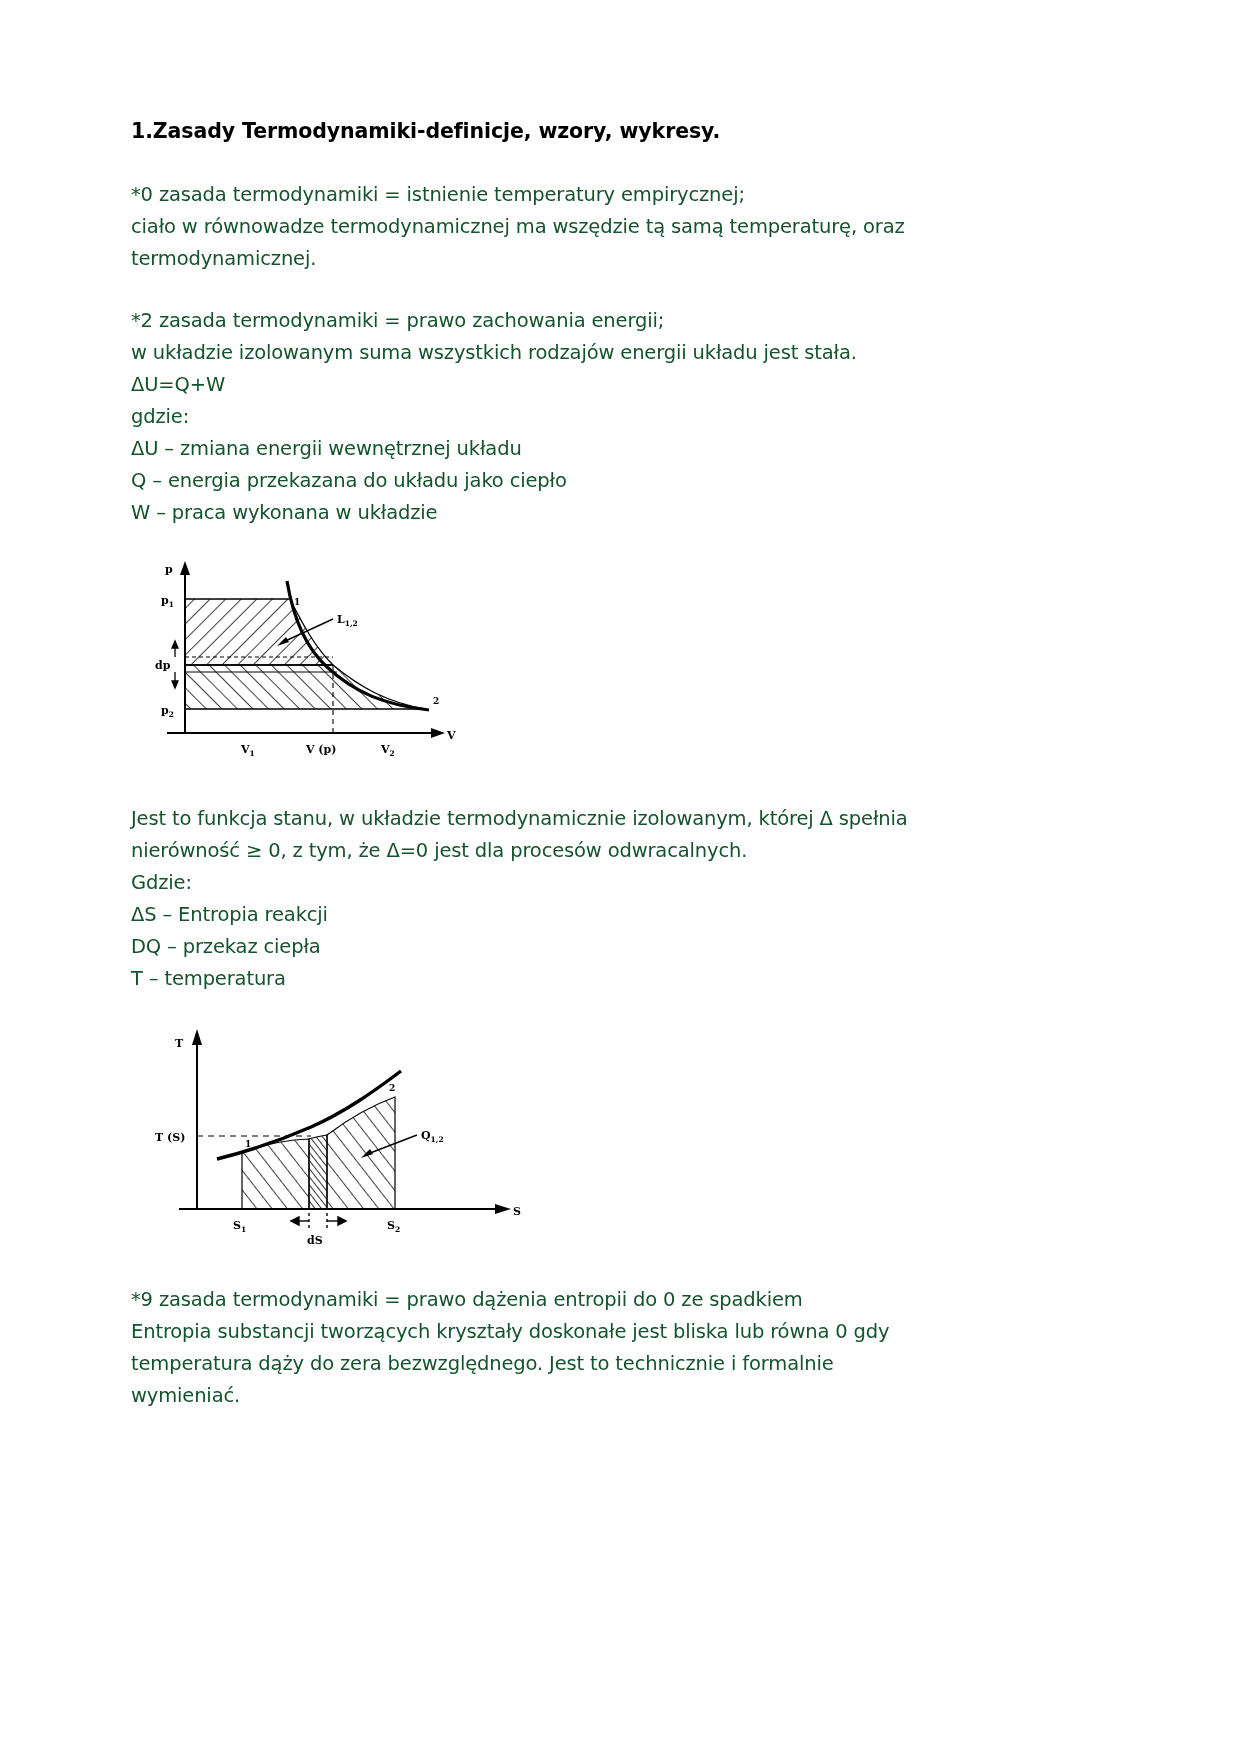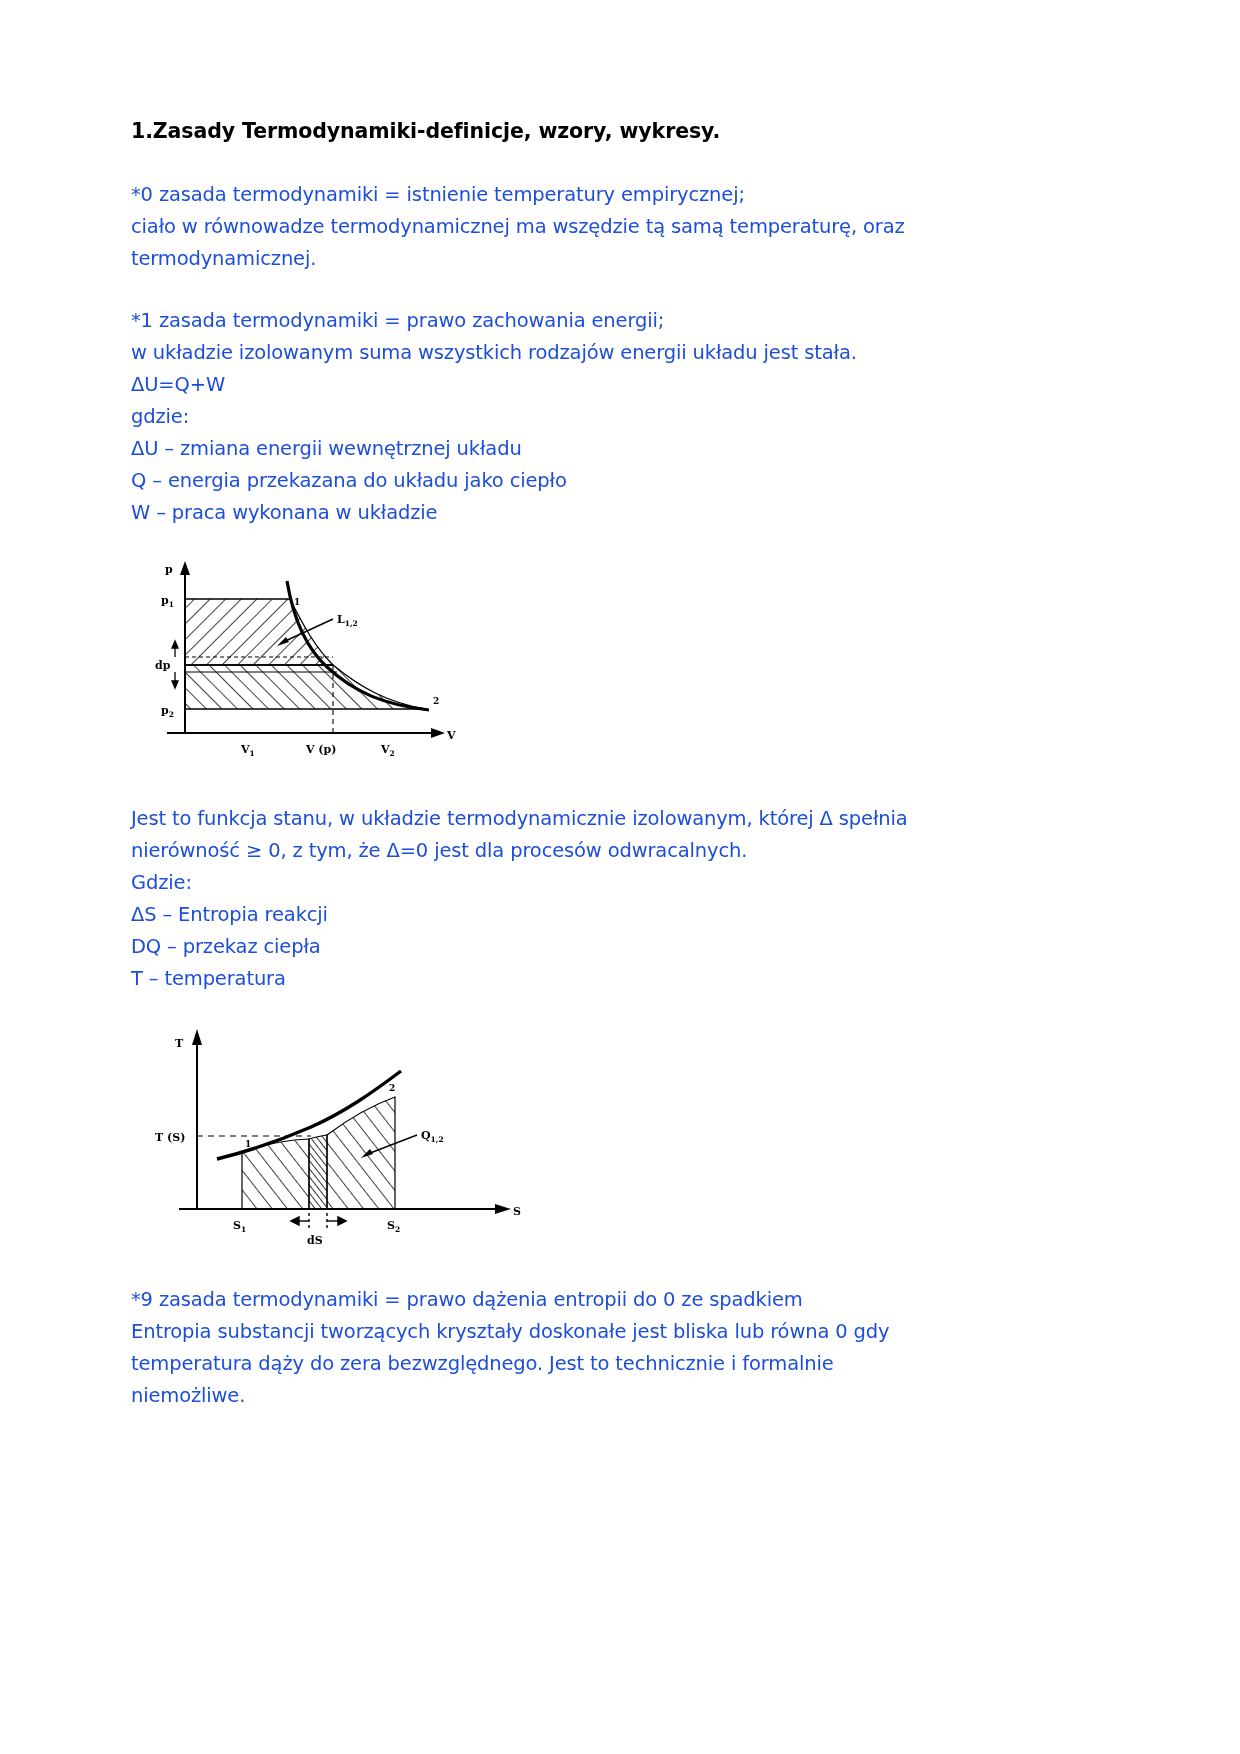--- a/index.html
+++ b/index.html
@@ -42,7 +42,7 @@
     line-height: 32px;
     margin: 0 0 30px 0;
     letter-spacing: -0.15px;
-    color: #1d4ed8;
+    color: #14532d;
   }
   .para .ln { display: block; white-space: pre-wrap; }
   .para.tight { margin-bottom: 0; }

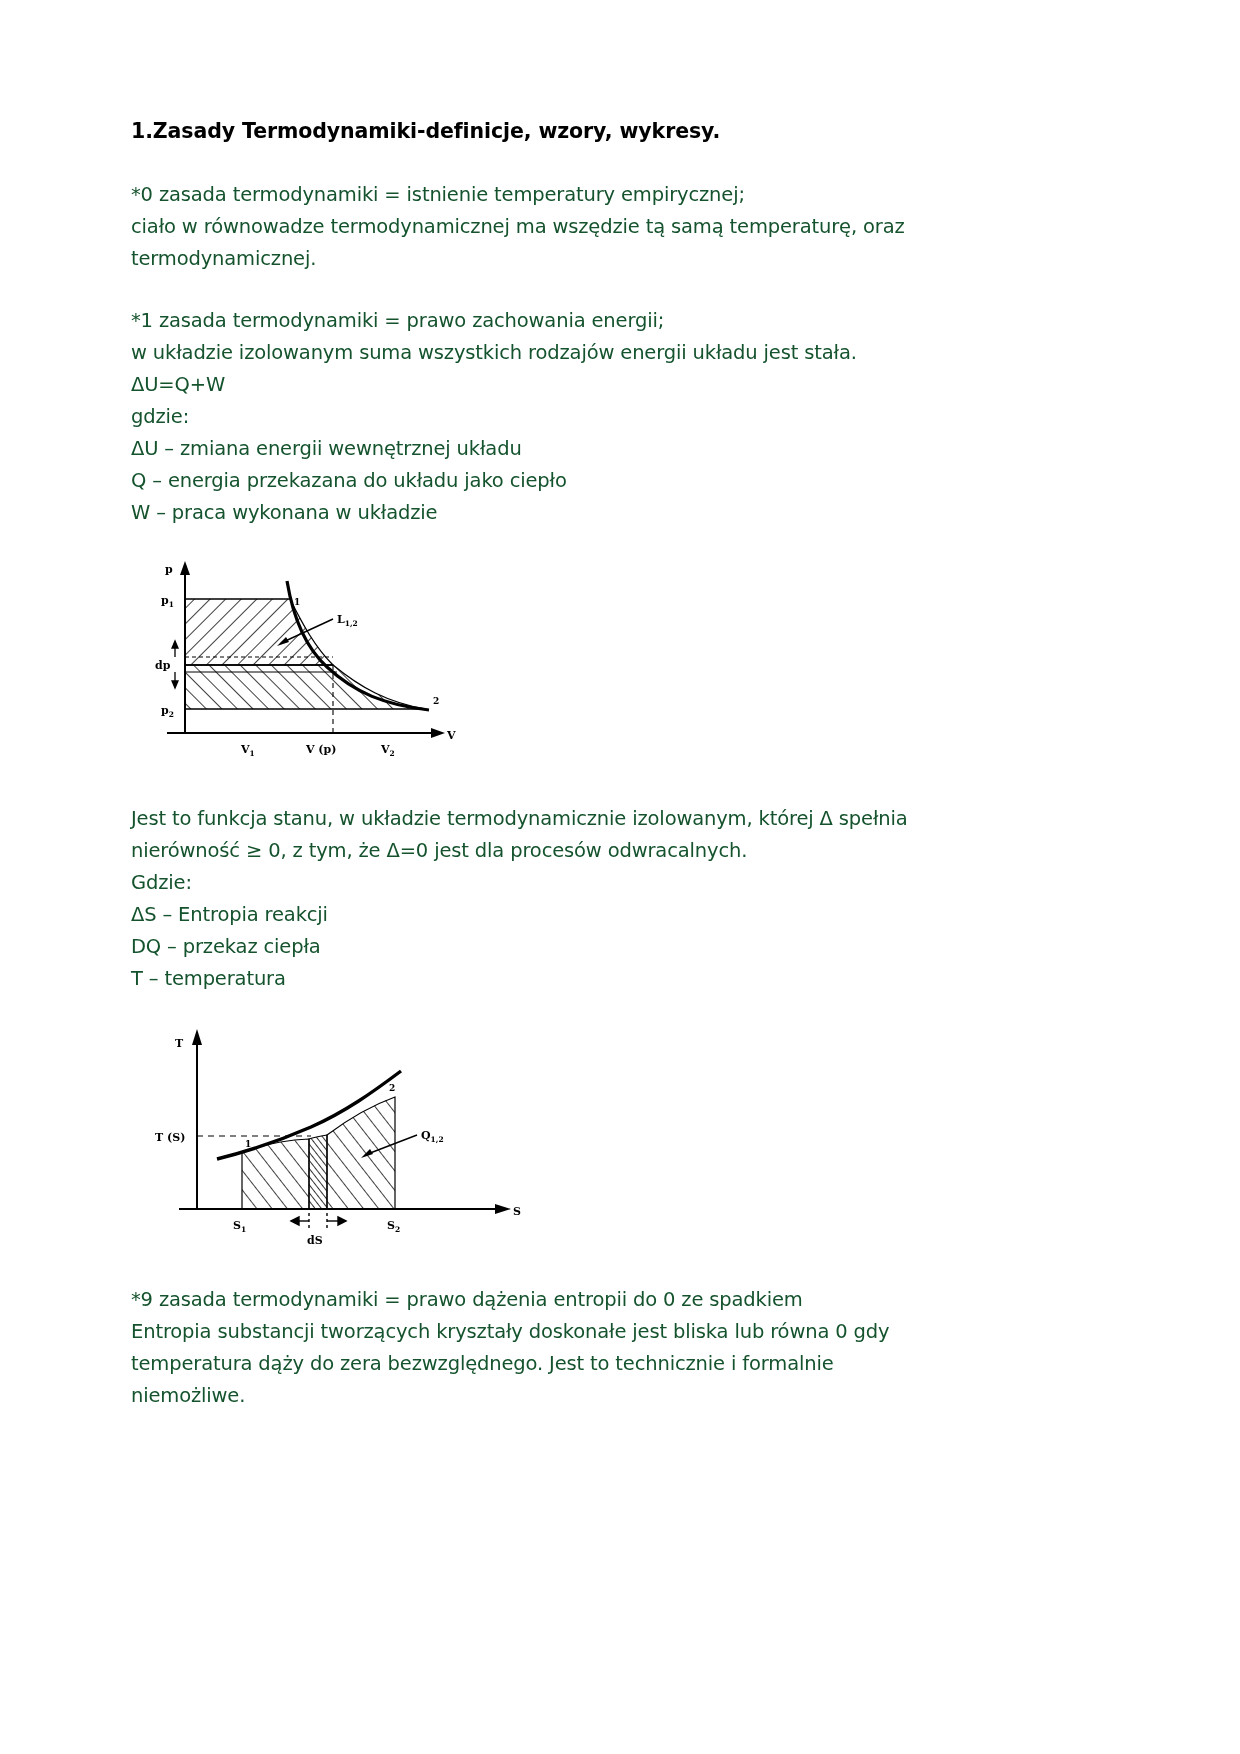--- a/index.html
+++ b/index.html
@@ -79,7 +79,7 @@
     </div>
 
     <div class="para tight">
-      <span class="ln">*1 zasada termodynamiki = prawo zachowania energii;</span>
+      <span class="ln">*2 zasada termodynamiki = prawo zachowania energii;</span>
       <span class="ln">w układzie izolowanym suma wszystkich rodzajów energii układu jest stała.</span>
       <span class="ln">ΔU=Q+W</span>
       <span class="ln">gdzie:</span>

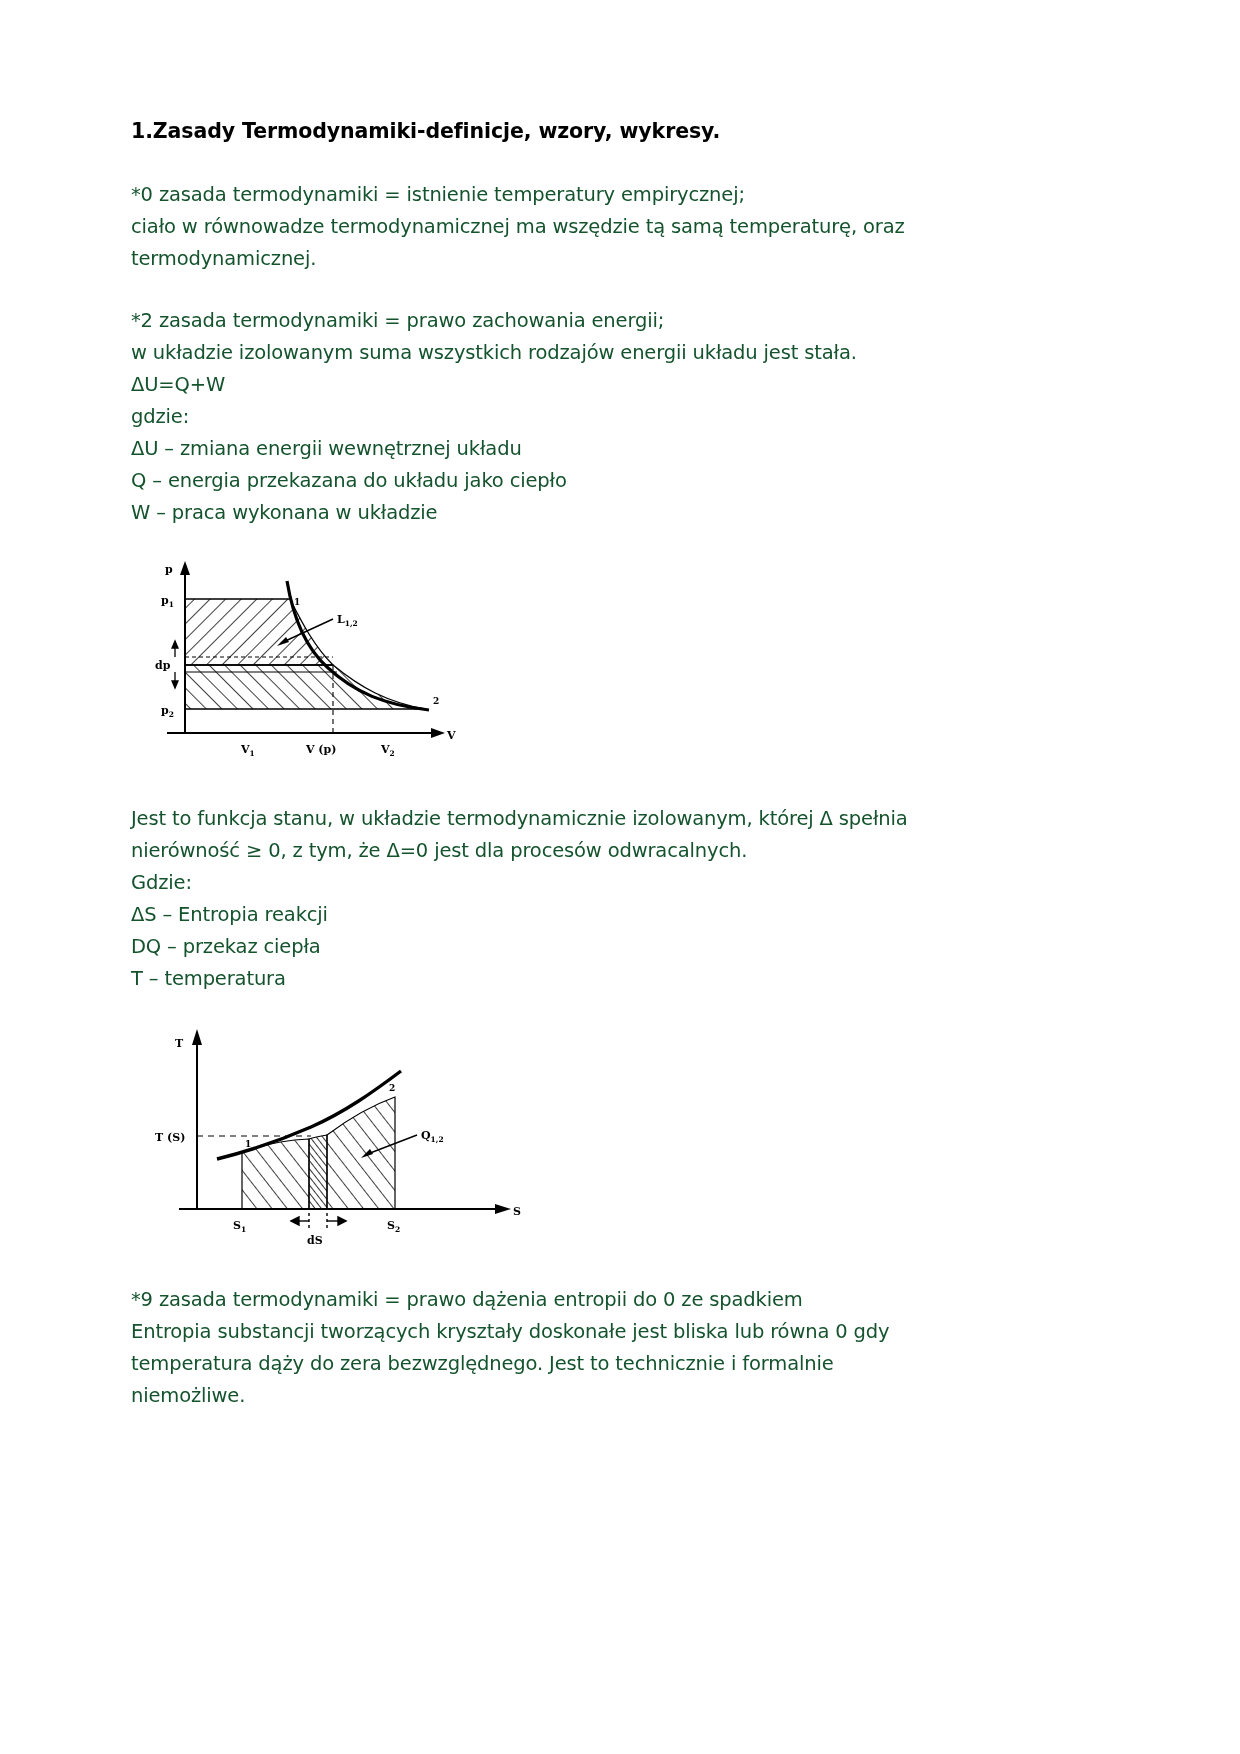--- a/index.html
+++ b/index.html
@@ -224,7 +224,7 @@
       <span class="ln">*9 zasada termodynamiki = prawo dążenia entropii do 0 ze spadkiem</span>
       <span class="ln">Entropia substancji tworzących kryształy doskonałe jest bliska lub równa 0 gdy</span>
       <span class="ln">temperatura dąży do zera bezwzględnego. Jest to technicznie i formalnie</span>
-      <span class="ln">niemożliwe.</span>
+      <span class="ln">wymieniać.</span>
     </div>
 
   </div>

